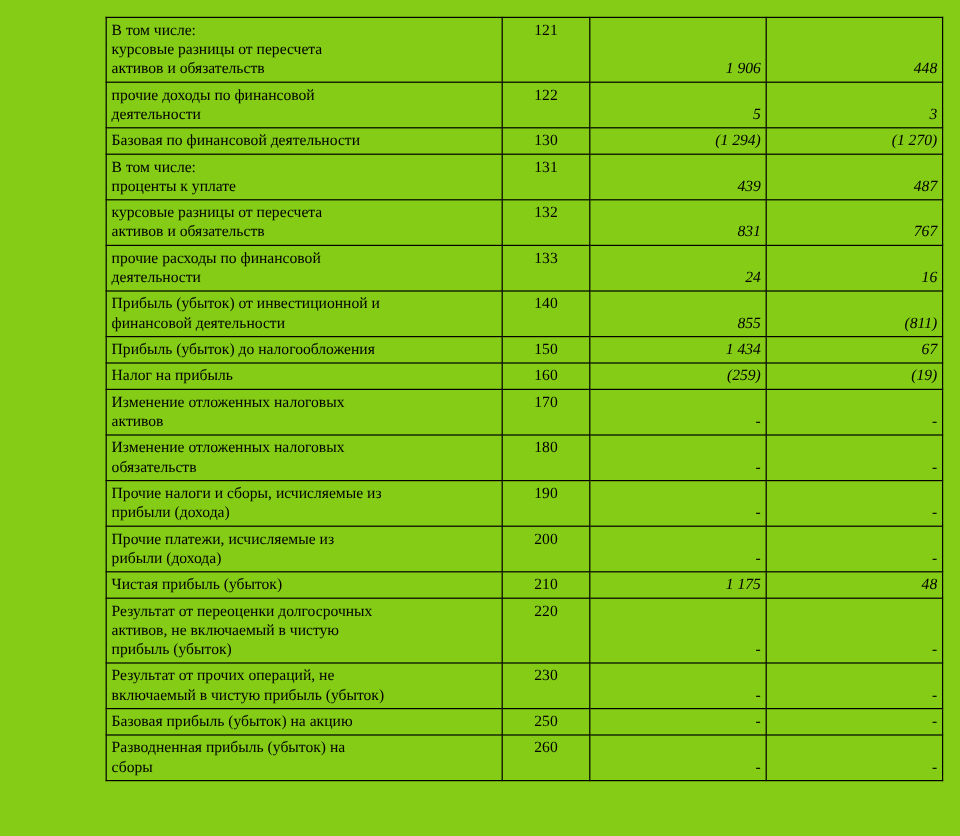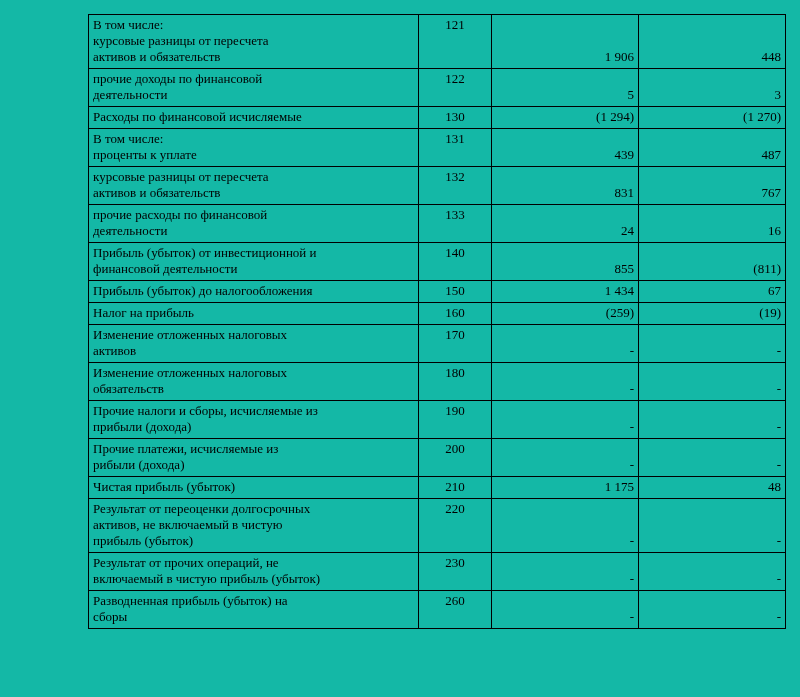--- a/index.html
+++ b/index.html
@@ -11,7 +11,7 @@
     color: #000;
     position: relative;
   }
-  .sheet { position: absolute; inset: 0; background: #14b8a6; }
+  .sheet { position: absolute; inset: 0; background: #84cc16; }
 
   table.fin {
     border-collapse: collapse;

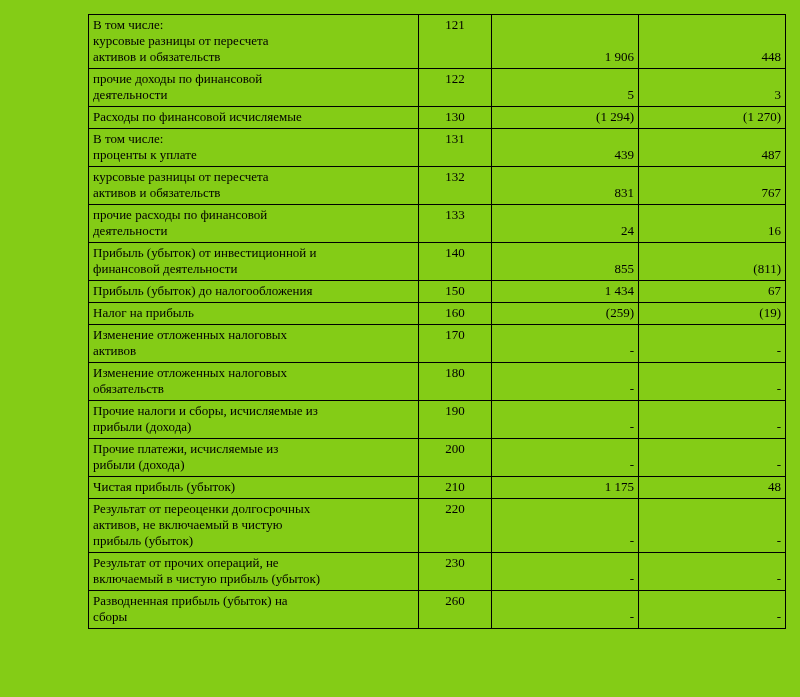--- a/index.html
+++ b/index.html
@@ -41,6 +41,7 @@
     vertical-align: bottom;
     text-align: right;
     padding-right: 7px;
+    font-style: italic;
   }
 </style>
 </head>

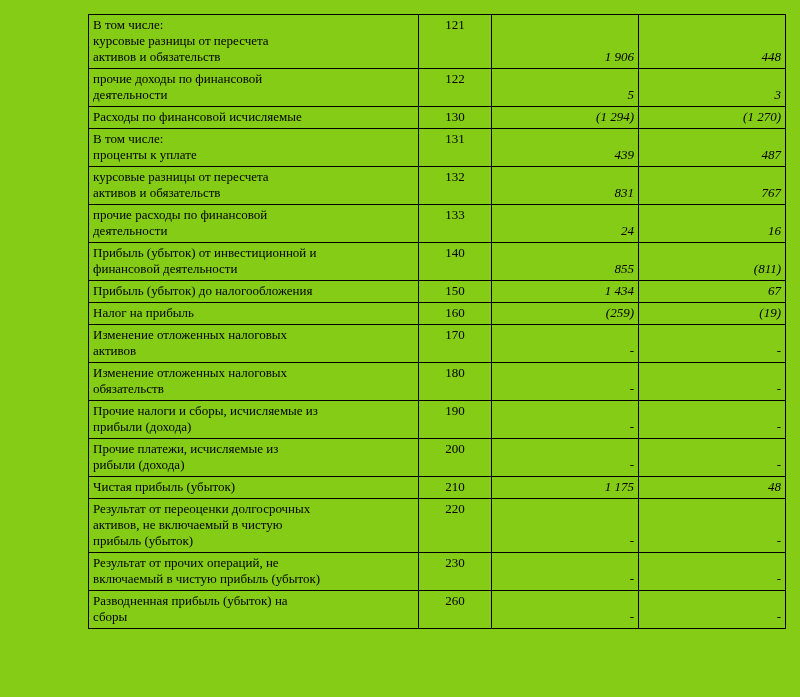--- a/index.html
+++ b/index.html
@@ -69,7 +69,7 @@
     </tr>
 
     <tr>
-      <td class="desc">Расходы по финансовой исчисляемые</td>
+      <td class="desc">Базовая по финансовой деятельности</td>
       <td class="code">130</td>
       <td class="val">(1 294)</td>
       <td class="val">(1 270)</td>

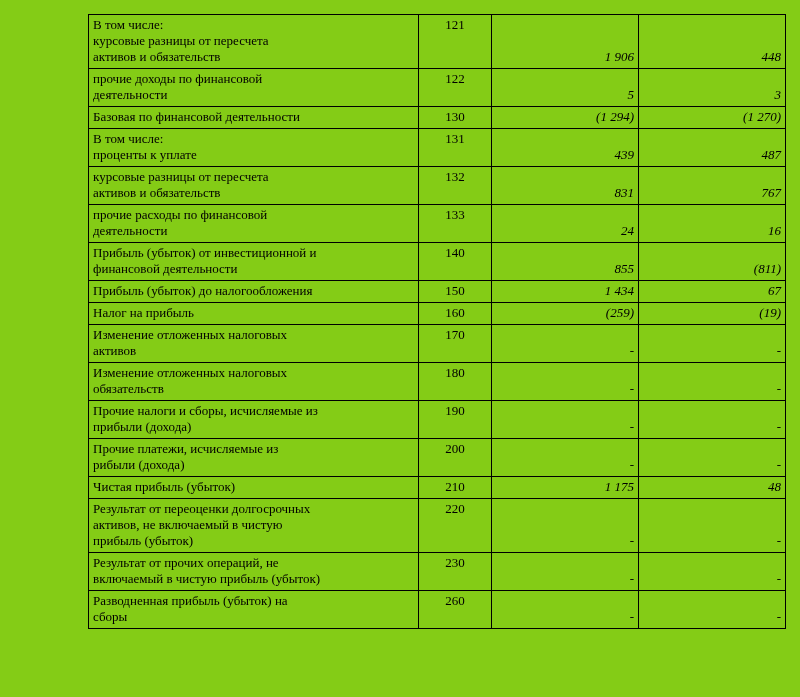--- a/index.html
+++ b/index.html
@@ -178,6 +178,12 @@
     </tr>
 
 
+    <tr>
+      <td class="desc">Базовая прибыль (убыток) на акцию</td>
+      <td class="code">250</td>
+      <td class="val">-</td>
+      <td class="val">-</td>
+    </tr>
 
     <tr>
       <td class="desc">Разводненная прибыль (убыток) на

